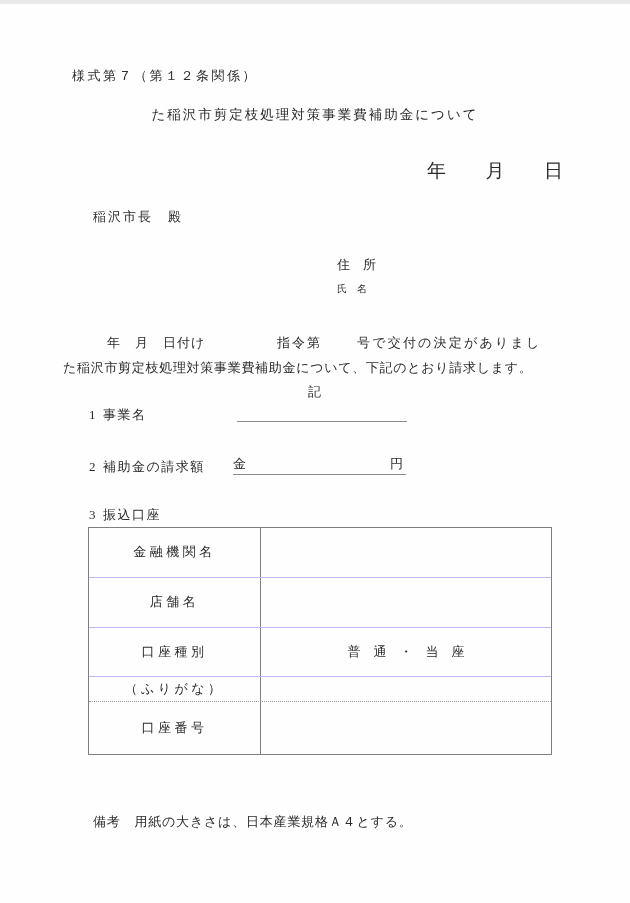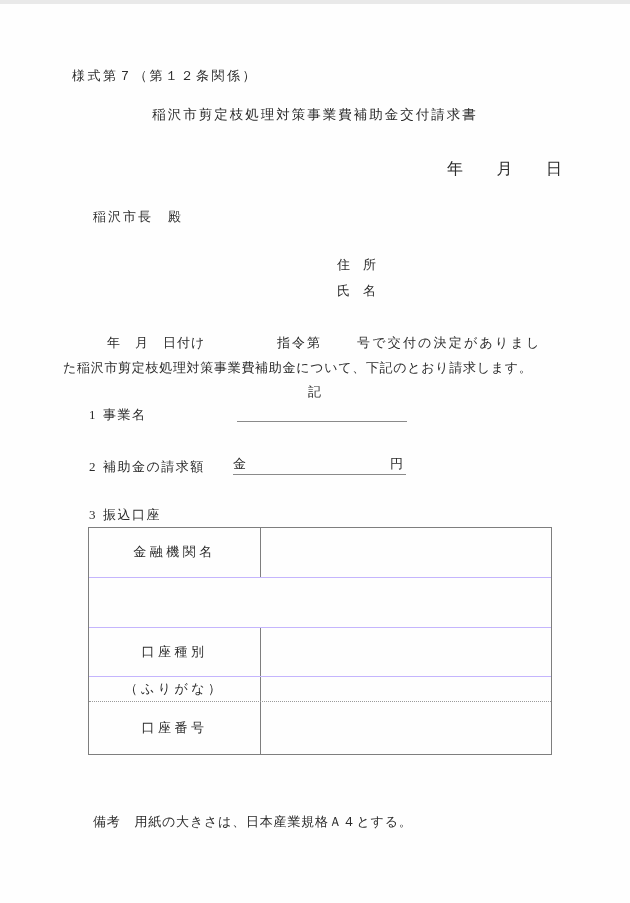--- a/index.html
+++ b/index.html
@@ -65,7 +65,7 @@
 
   <div class="abs form-number">様式第７（第１２条関係）</div>
 
-  <div class="abs doc-title">稲沢市剪定枝処理対策事業費補助金交付請求書</div>
+  <div class="abs doc-title">た稲沢市剪定枝処理対策事業費補助金について</div>
 
   <div class="abs date-line">年　　月　　日</div>
 

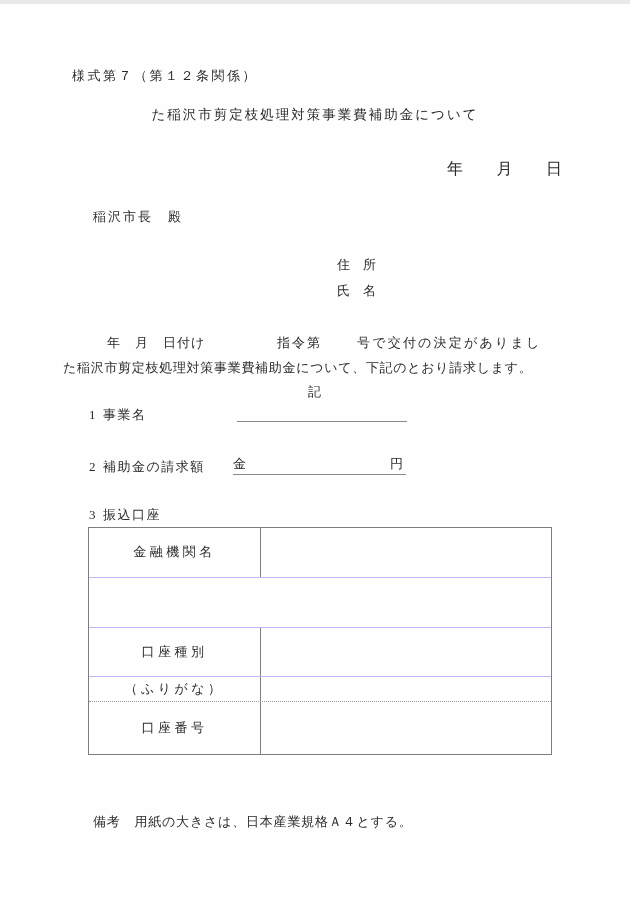--- a/index.html
+++ b/index.html
@@ -15,7 +15,7 @@
   .abs{position:absolute;line-height:1.25;white-space:nowrap;}
   .form-number{left:72px;top:64px;font-size:13px;letter-spacing:2.5px;}
   .doc-title{left:0;top:103px;width:630px;text-align:center;font-size:13.5px;letter-spacing:2px;}
-  .date-line{left:447px;top:155px;font-size:16px;letter-spacing:0.5px;}
+  .date-line{left:427px;top:155px;font-size:19px;letter-spacing:0.5px;}
   .addressee{left:93px;top:205px;font-size:13px;letter-spacing:2px;}
   .address-label{left:337px;top:253px;font-size:13px;}
   .name-label{left:337px;top:279px;font-size:13px;}

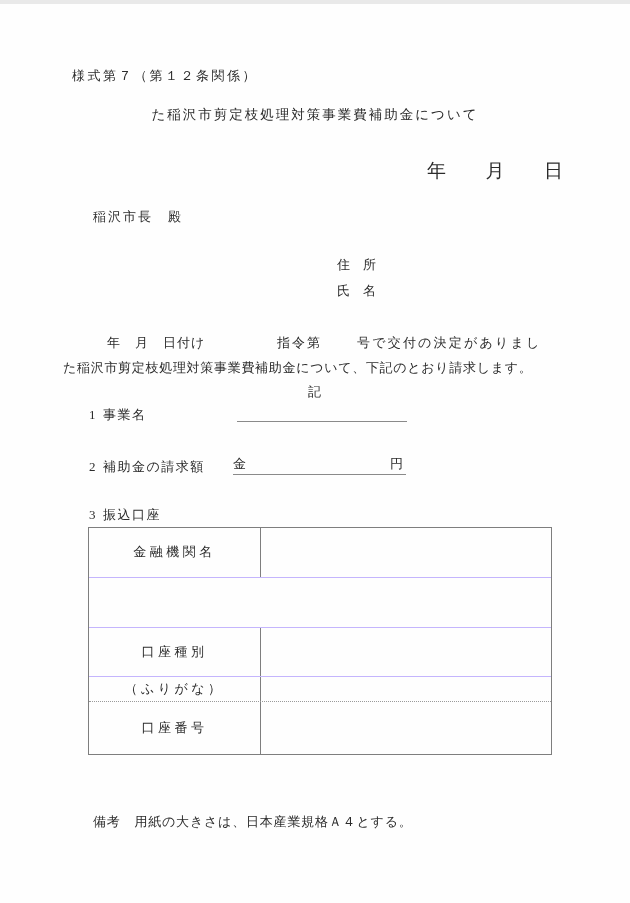--- a/index.html
+++ b/index.html
@@ -18,7 +18,7 @@
   .date-line{left:427px;top:155px;font-size:19px;letter-spacing:0.5px;}
   .addressee{left:93px;top:205px;font-size:13px;letter-spacing:2px;}
   .address-label{left:337px;top:253px;font-size:13px;}
-  .name-label{left:337px;top:279px;font-size:13px;}
+  .name-label{left:337px;top:279px;font-size:10px;}
   .seg{position:absolute;top:0;font-size:13px;}
   .body-line1{left:0;top:331px;width:630px;height:17px;}
   .seg.p0{left:107px;}

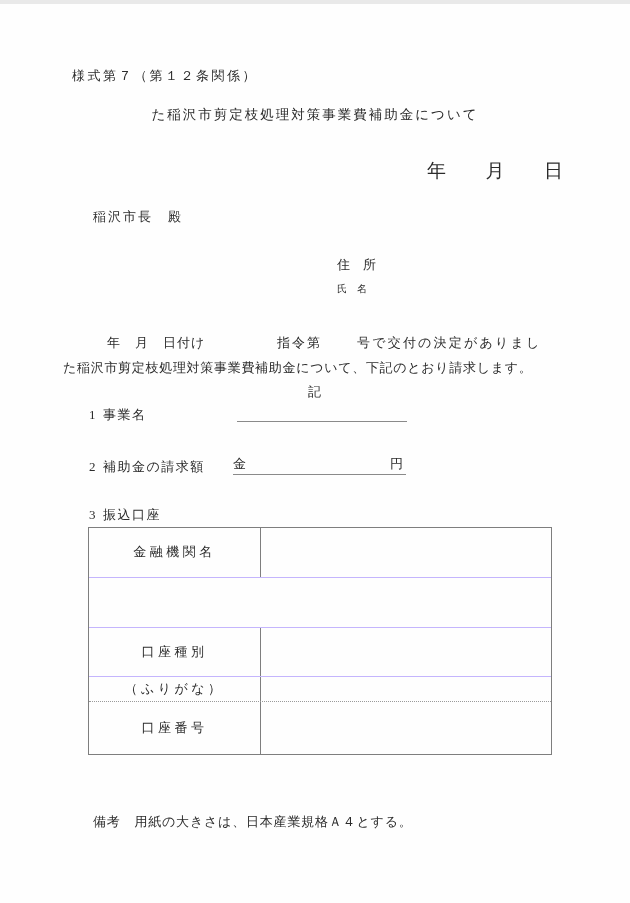--- a/index.html
+++ b/index.html
@@ -107,6 +107,7 @@
       <div class="tcell tvalue"></div>
     </div>
     <div class="trow h50">
+      <div class="tcell tlabel">店舗名</div>
       <div class="tcell tvalue"></div>
     </div>
     <div class="trow h49">

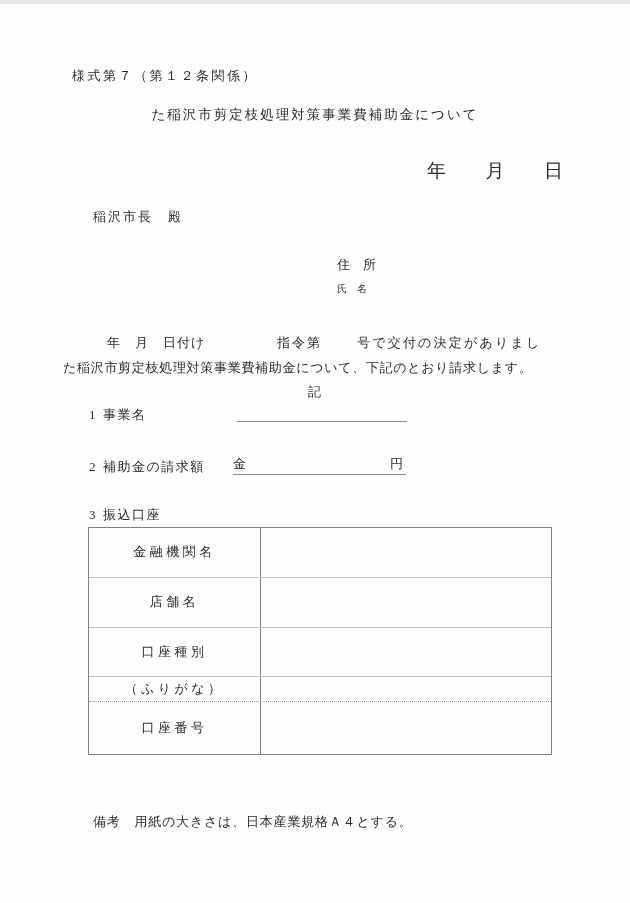--- a/index.html
+++ b/index.html
@@ -112,6 +112,7 @@
     </div>
     <div class="trow h49">
       <div class="tcell tlabel">口座種別</div>
+      <div class="tcell tvalue">普　通　・　当　座</div>
     </div>
     <div class="trow h25 dotted">
       <div class="tcell tlabel">（ふりがな）</div>

